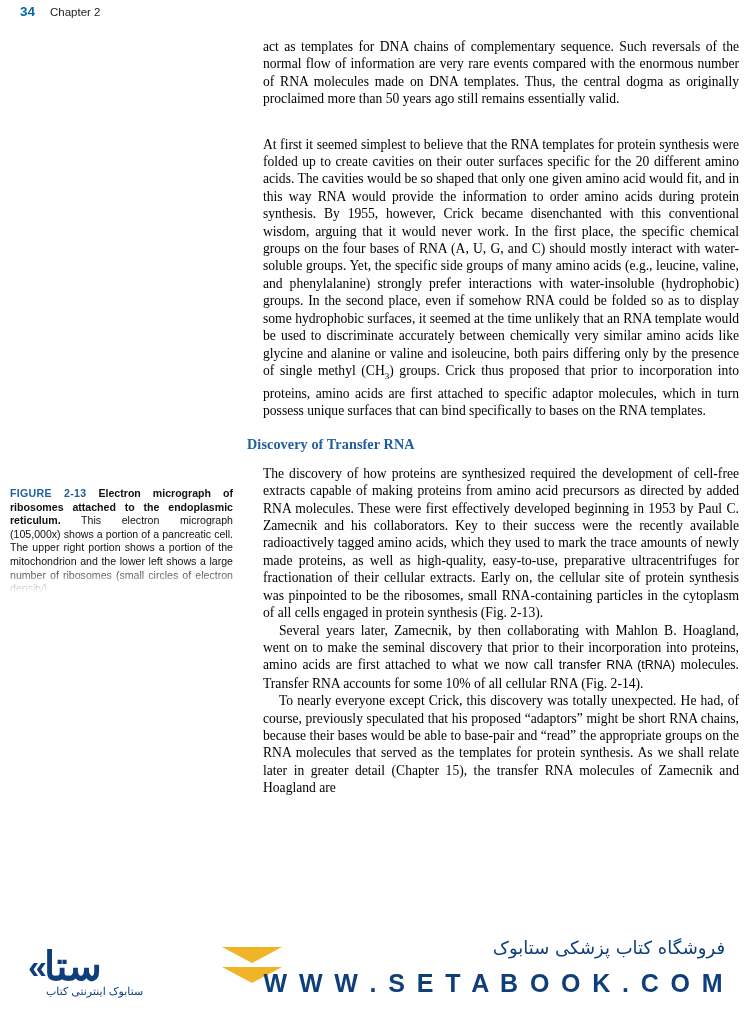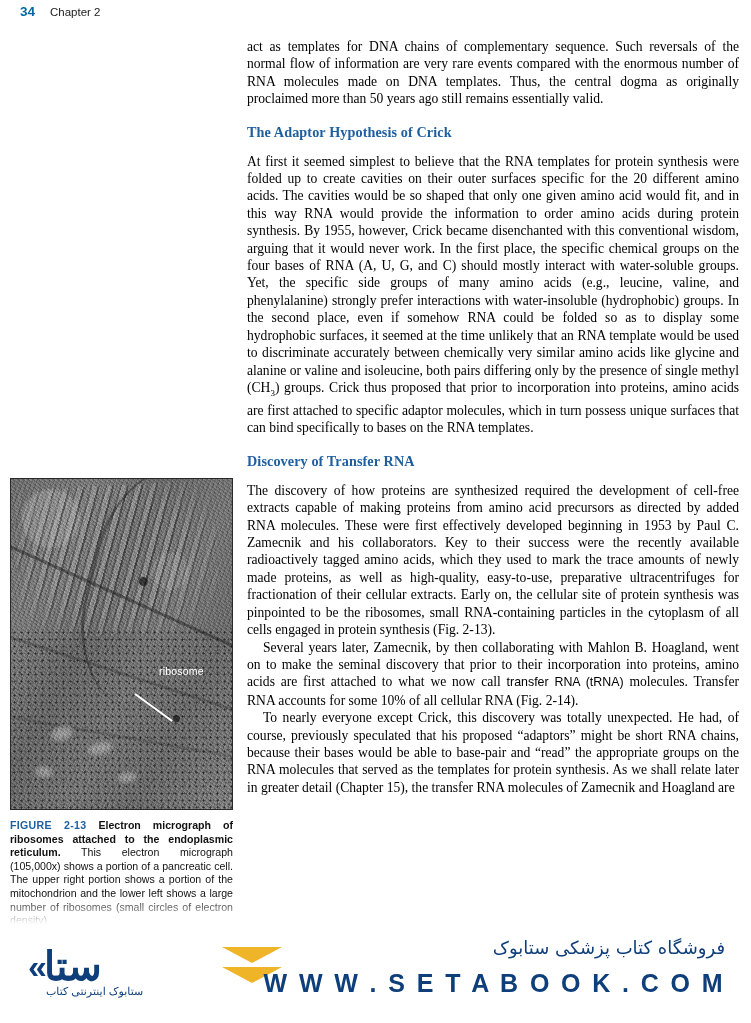--- a/index.html
+++ b/index.html
@@ -51,7 +51,7 @@
     line-height: 17.4px;
     color: #000;
     text-align: justify;
-    margin: 0 0 0 0;
+    margin: 0 0 0 16px;
     text-indent: 0;
   }
   .body-p.indent { text-indent: 16px; }

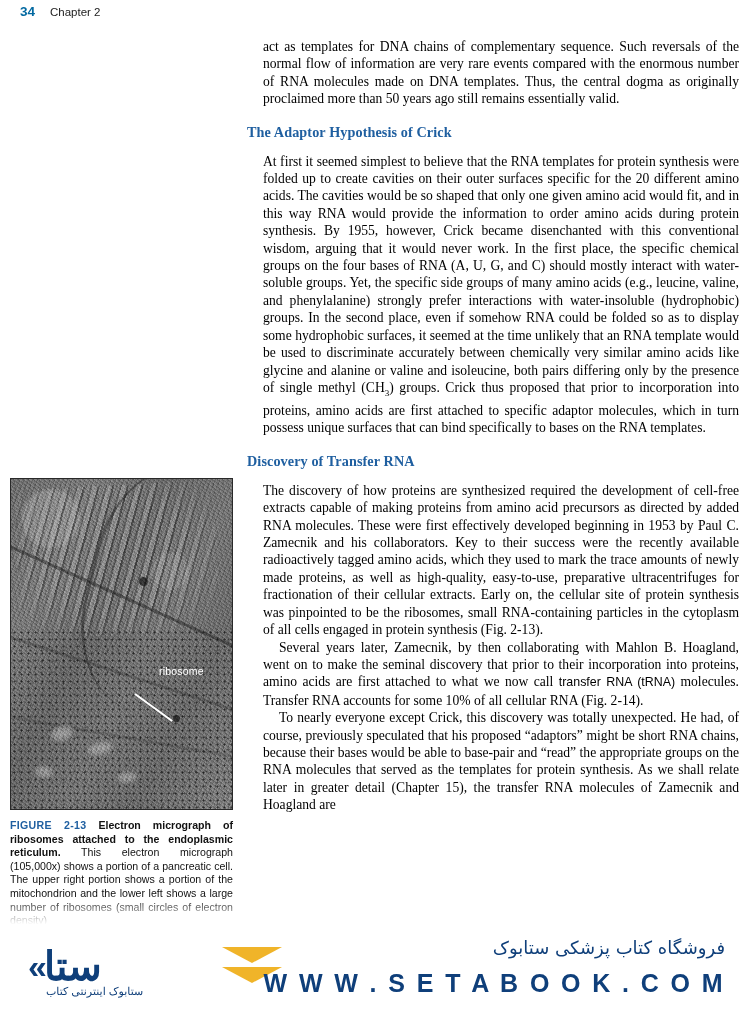--- a/index.html
+++ b/index.html
@@ -319,7 +319,6 @@
   <p class="body-p">act as templates for DNA chains of complementary sequence. Such reversals of the normal flow of information are very rare events compared with the enormous number of RNA molecules made on DNA templates. Thus, the central dogma as originally proclaimed more than 50 years ago still remains essentially valid.</p>
 
   <div class="spacer-m"></div>
-  <h2 class="section-head">The Adaptor Hypothesis of Crick</h2>
   <div class="spacer-s"></div>
 
   <p class="body-p"><span>At first it seemed simplest to believe that the RNA templates for protein synthesis were folded up to create cavities on their outer surfaces specific for the 20 different amino acids. The cavities would be so shaped that only one given amino acid would fit, and in this way RNA would provide the information to order amino acids during protein synthesis. By 1955, however, Crick became disenchanted with this conventional wisdom, arguing that it would never work. In the first place, the specific chemical groups on the four bases of RNA (A, U, G, and C) should mostly interact with water-soluble groups. Yet, the specific side groups of many amino acids (e.g., leucine, valine, and phenylalanine) strongly prefer interactions with water-insoluble (hydrophobic) groups. In the second place, even if somehow RNA could be folded so as to display some hydrophobic surfaces, it seemed at the time unlikely that an RNA template would be used to discriminate accurately between chemically very similar amino acids like glycine and alanine or valine and isoleucine, both pairs differing only by the presence of single methyl (CH</span><sub>3</sub><span>) groups. Crick thus proposed that prior to incorporation into proteins, amino acids are first attached to specific adaptor molecules, which in turn possess unique surfaces that can bind specifically to bases on the RNA templates.</span></p>

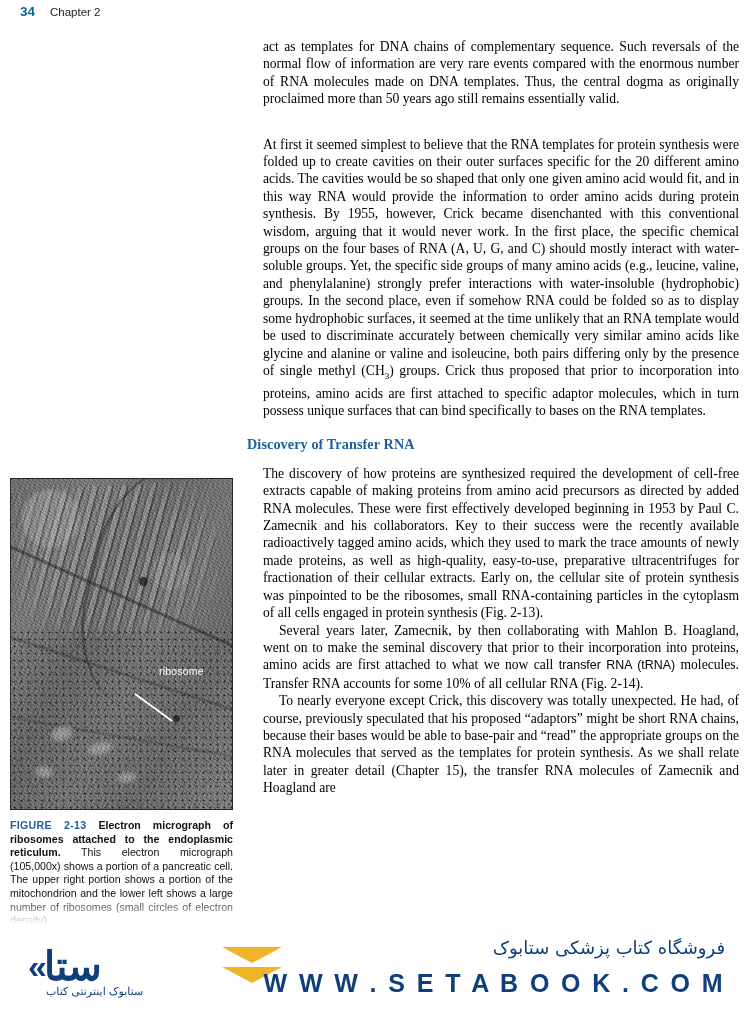--- a/index.html
+++ b/index.html
@@ -336,23 +336,6 @@
 <div class="column-fade"></div>
 
 <div class="figure-block">
-  <div class="micrograph">
-    <div class="mito"></div>
-    <div class="mito-edge"></div>
-    <div class="membrane"></div>
-    <div class="membrane m2"></div>
-    <div class="membrane m3"></div>
-    <div class="ribo-field"></div>
-    <div class="vesicle" style="left:38px;  top:246px; width:26px; height:17px; transform:rotate(-18deg);"></div>
-    <div class="vesicle" style="left:74px;  top:262px; width:30px; height:15px; transform:rotate(-12deg);"></div>
-    <div class="vesicle" style="left:22px;  top:286px; width:22px; height:14px; transform:rotate(8deg);"></div>
-    <div class="vesicle" style="left:104px; top:292px; width:24px; height:13px; transform:rotate(-6deg);"></div>
-    <div class="dark-blob" style="left:128px; top:98px;  width:9px; height:9px;"></div>
-    <div class="dark-blob" style="left:162px; top:236px; width:7px; height:7px;"></div>
-    <div class="noise"></div>
-    <div class="leader"></div>
-    <span class="ribosome-label">ribosome</span>
-  </div>
 
   <div class="caption caption-fade">
     <span class="fig-num">FIGURE 2-13</span>

